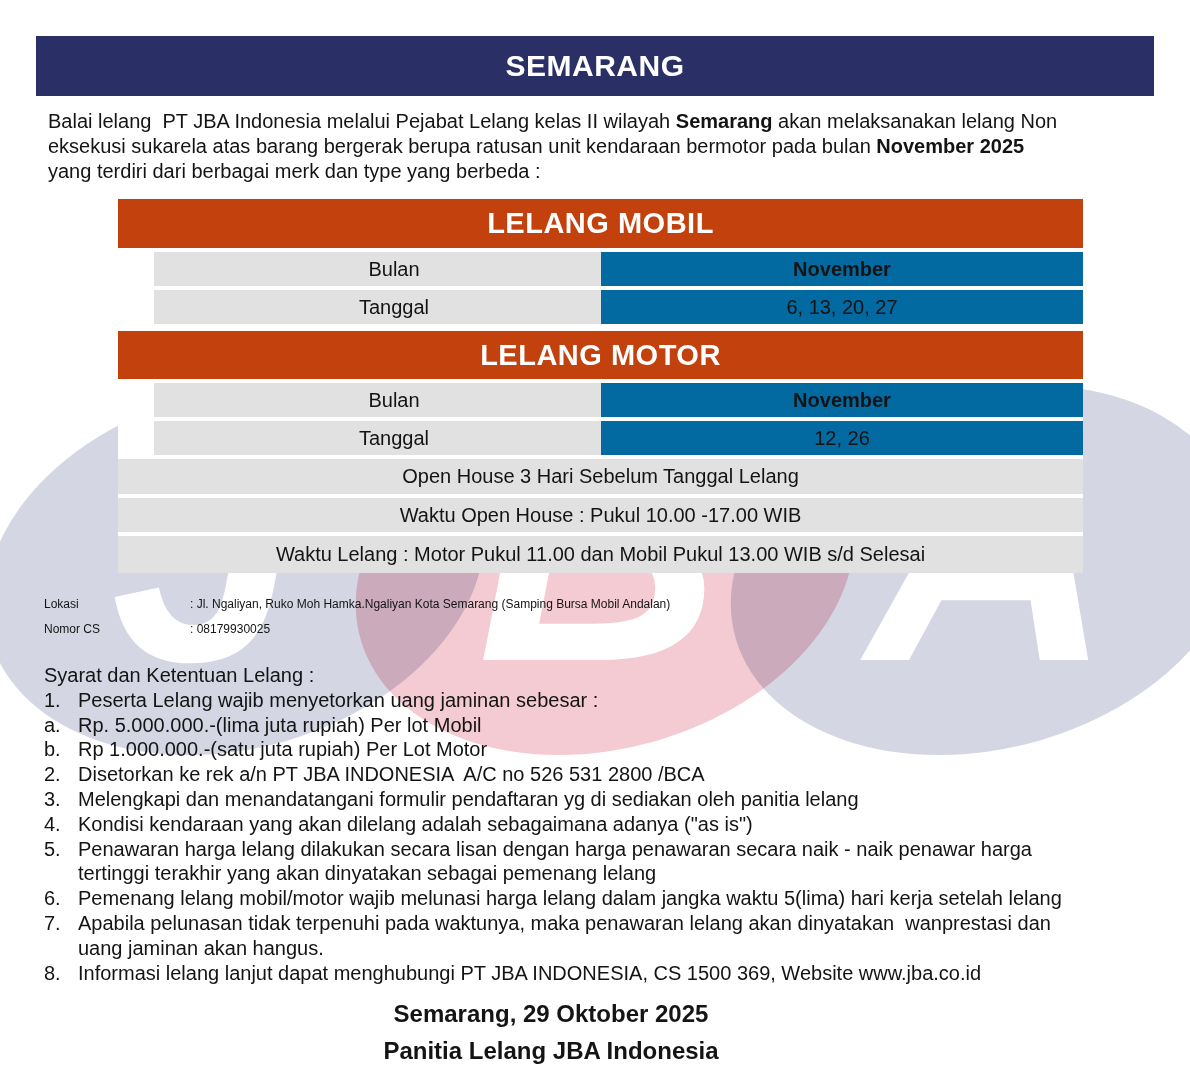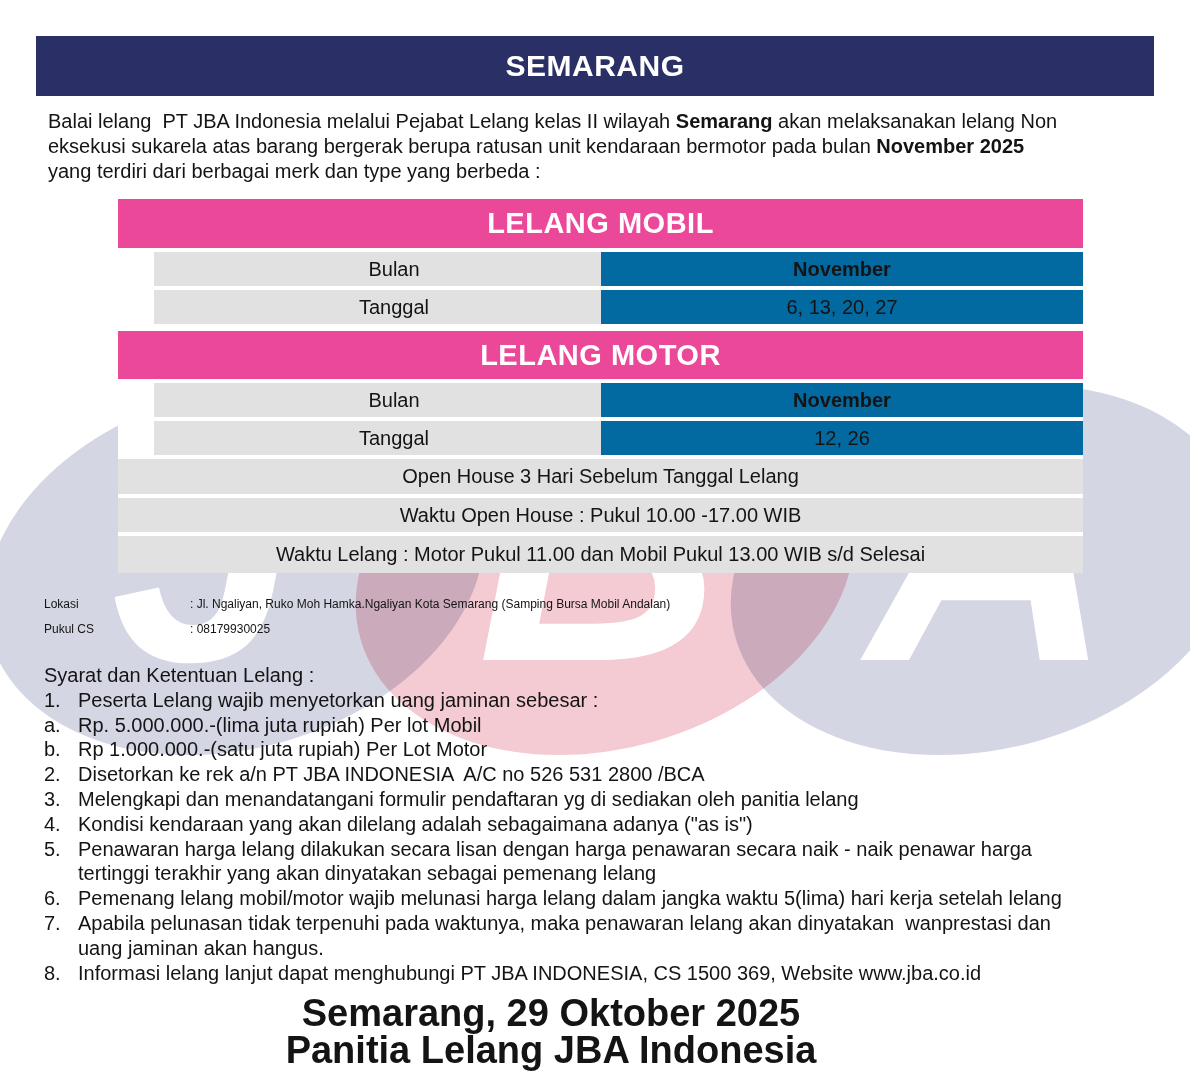--- a/index.html
+++ b/index.html
@@ -24,7 +24,7 @@
 
   .tables { position:absolute; left:118px; top:199px; width:965px; height:374px; background:#ffffff; }
   .thead {
-    position:absolute; left:0; width:965px; background:#ec4899; color:#ffffff;
+    position:absolute; left:0; width:965px; background:#c2410c; color:#ffffff;
     display:flex; align-items:center; justify-content:center; font-size:29px; font-weight:bold;
     letter-spacing:0.5px;
   }

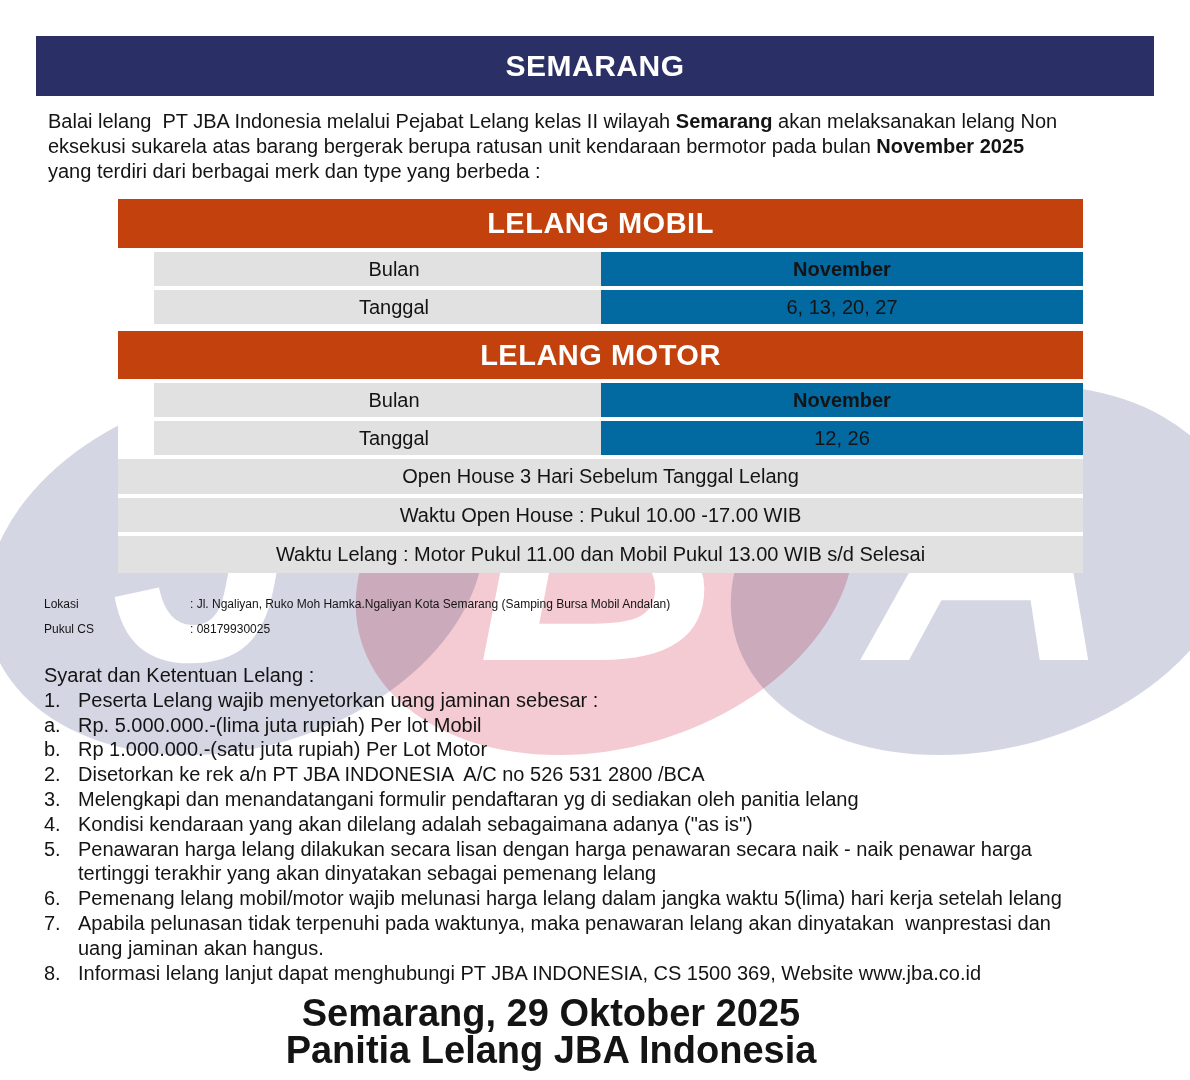--- a/index.html
+++ b/index.html
@@ -128,7 +128,7 @@
         <span class="info-value">: Jl. Ngaliyan, Ruko Moh Hamka.Ngaliyan Kota Semarang (Samping Bursa Mobil Andalan)</span>
       </div>
       <div class="info-row">
-        <span class="info-label">Pukul CS</span>
+        <span class="info-label">Nomor CS</span>
         <span class="info-value">: 08179930025</span>
       </div>
     </div>

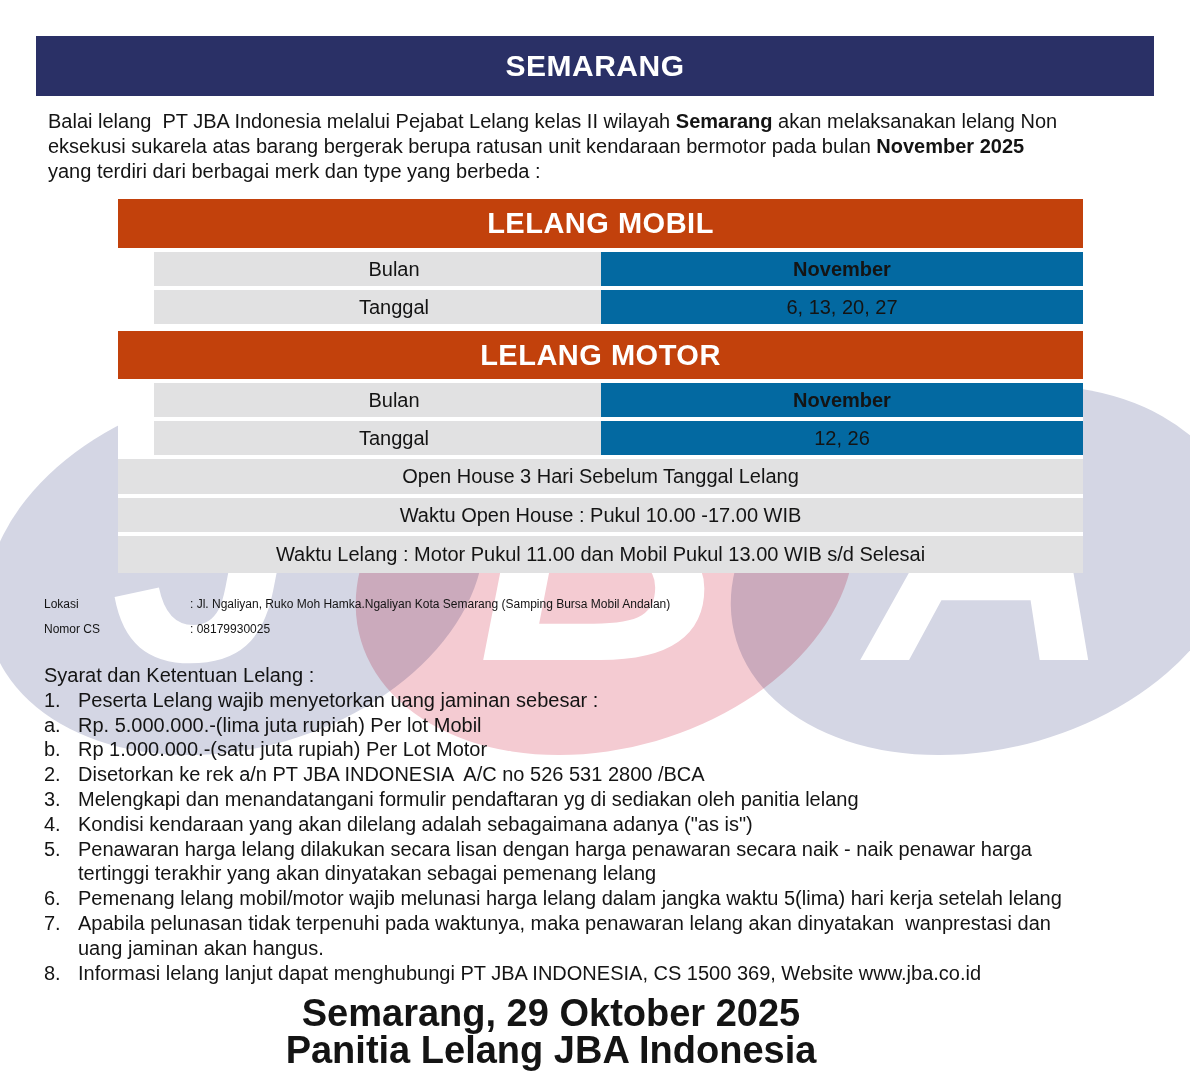--- a/index.html
+++ b/index.html
@@ -61,7 +61,7 @@
 
   .closing {
     position:absolute; left:0; top:995px; width:1102px; text-align:center;
-    font-size:38px; font-weight:bold; line-height:37px;
+    font-size:24px; font-weight:bold; line-height:37px;
   }
 </style>
 </head>

